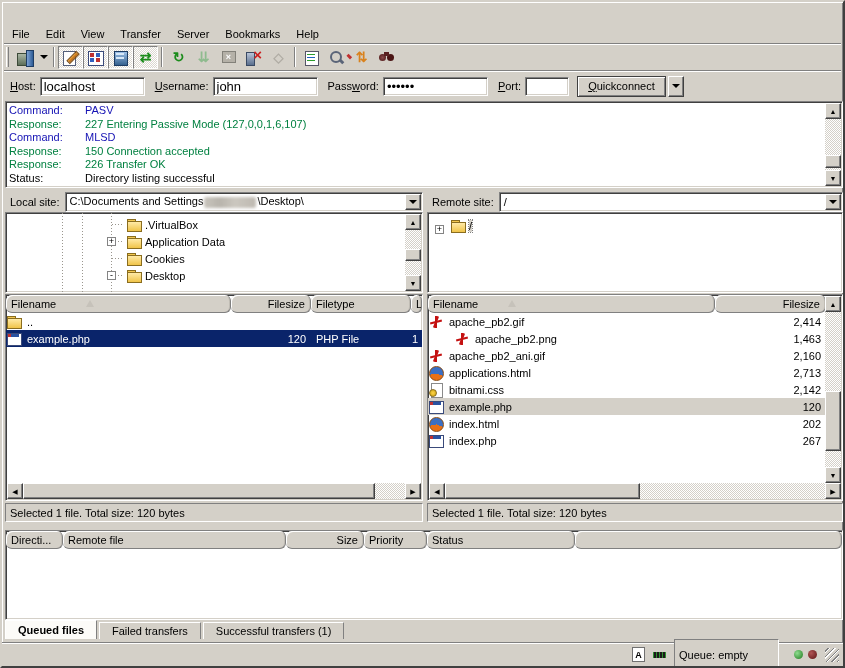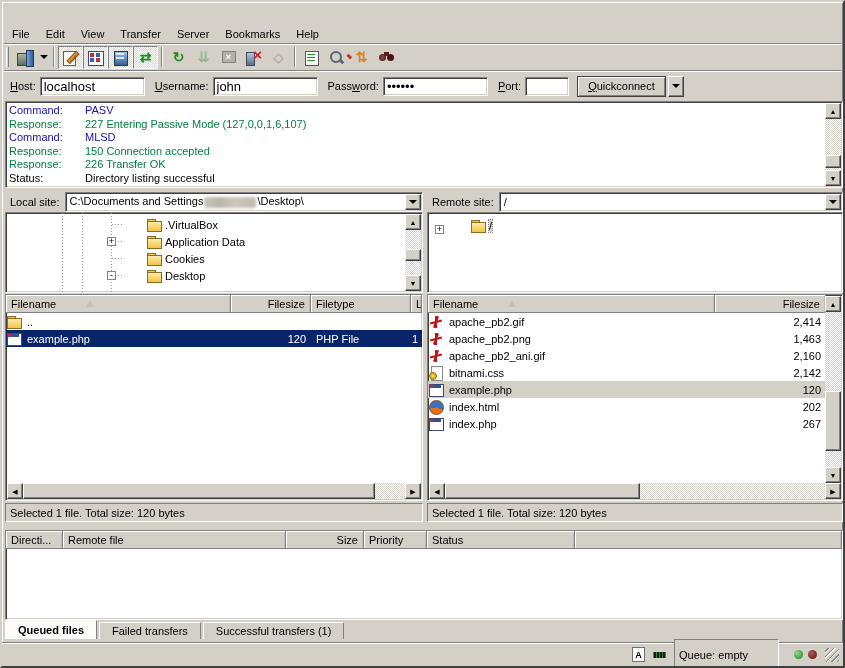--- a/index.html
+++ b/index.html
@@ -95,7 +95,7 @@
   .treebox{top:210px;height:81px;}
   .tree-guide{position:absolute;top:0;bottom:0;width:1px;
     background-image:repeating-linear-gradient(to bottom,#9a968e 0 1px,transparent 1px 3px);}
-  .tree-row{position:relative;height:17px;display:flex;align-items:center;padding-left:20px;}
+  .tree-row{position:relative;height:17px;display:flex;align-items:center;}
   .tree-stub{position:absolute;top:8px;height:1px;
     background-image:repeating-linear-gradient(to right,#9a968e 0 1px,transparent 1px 3px);}
   .expander{position:absolute;width:9px;height:9px;background:#fff;border:1px solid #848484;

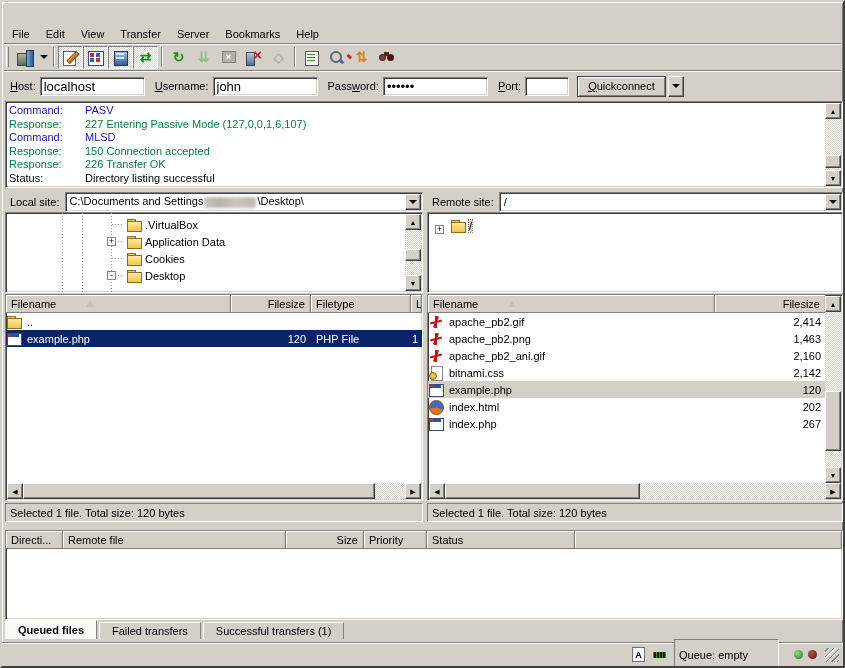--- a/index.html
+++ b/index.html
@@ -110,7 +110,7 @@
   .lheader{display:flex;height:18px;}
   .hcell{background:#d4d0c8;border-right:1px solid #808080;border-bottom:1px solid #808080;
     box-shadow:inset 1px 1px 0 #fff, inset -1px 0 0 #c0bcb4;
-    display:flex;align-items:center;padding:0 5px;white-space:nowrap;overflow:hidden;}
+    display:flex;align-items:center;padding:0 5px;white-space:nowrap;overflow:hidden;border-radius:6px;}
   .hcell.right{justify-content:flex-end;}
   .sort-asc{width:0;height:0;border-left:4px solid transparent;border-right:4px solid transparent;
     border-bottom:7px solid #c6c2ba;margin-left:30px;}

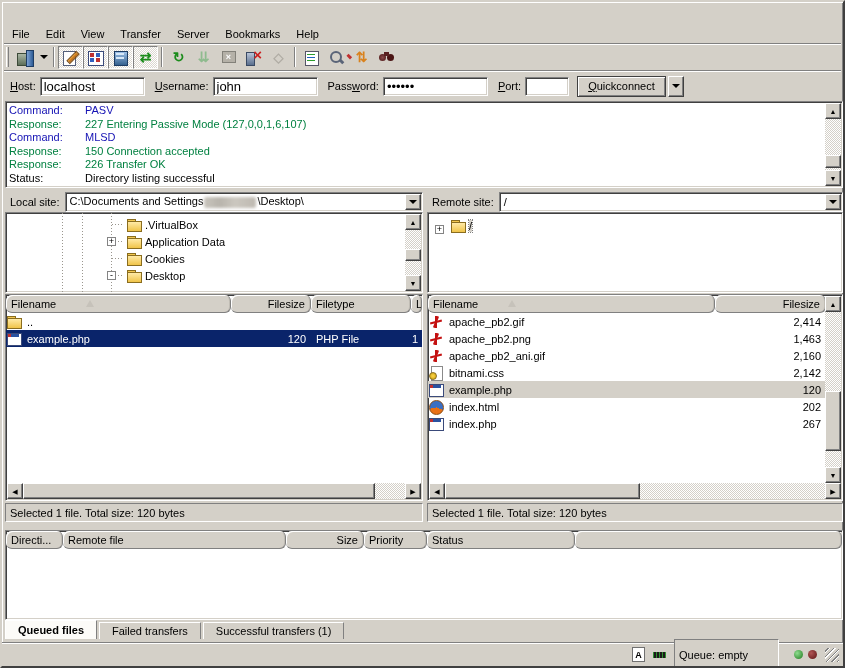--- a/index.html
+++ b/index.html
@@ -385,7 +385,7 @@
           <span class="cell right" style="flex:1;">2,414</span>
         </div>
       <div class="frow">
-          <span class="fname" style="width:287px;">
+          <span class="fname" style="width:287px;margin-left:26px;">
             <span class="icon icon-image"></span>
             <span class="cell">apache_pb2.png</span>
           </span>

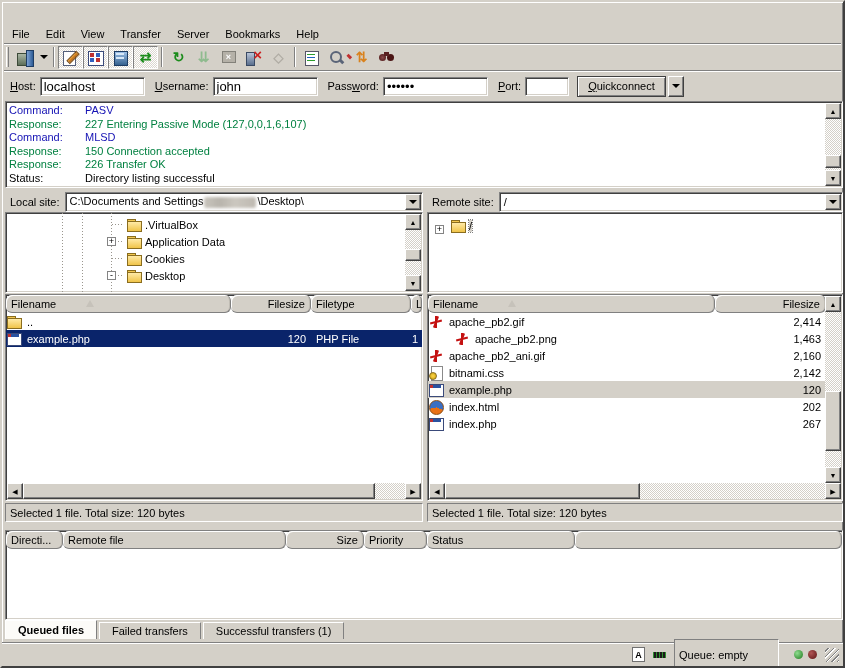--- a/index.html
+++ b/index.html
@@ -400,6 +400,13 @@
         </div>
       <div class="frow">
           <span class="fname" style="width:287px;">
+            <span class="icon icon-html"></span>
+            <span class="cell">applications.html</span>
+          </span>
+          <span class="cell right" style="flex:1;">2,713</span>
+        </div>
+      <div class="frow">
+          <span class="fname" style="width:287px;">
             <span class="icon icon-css"></span>
             <span class="cell">bitnami.css</span>
           </span>

